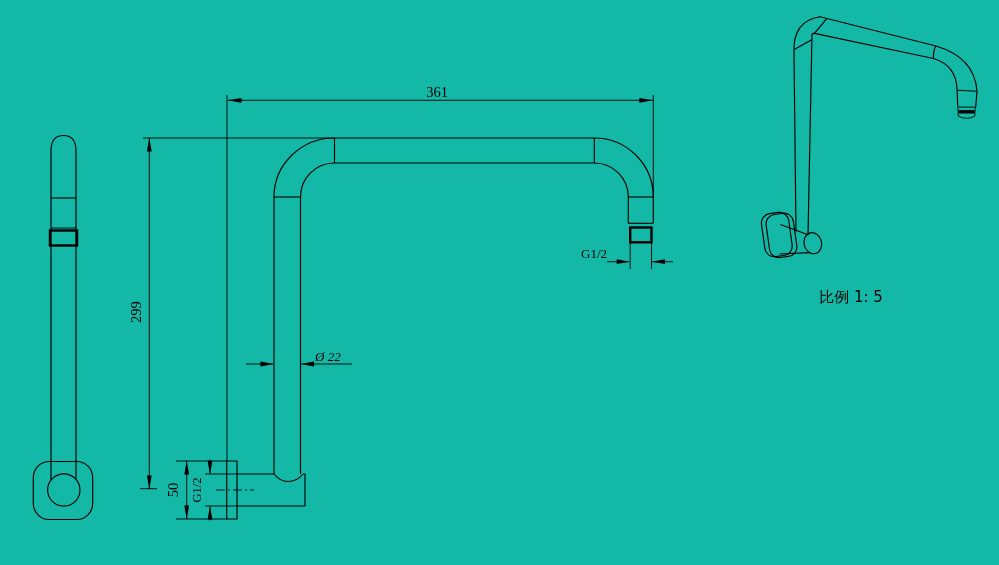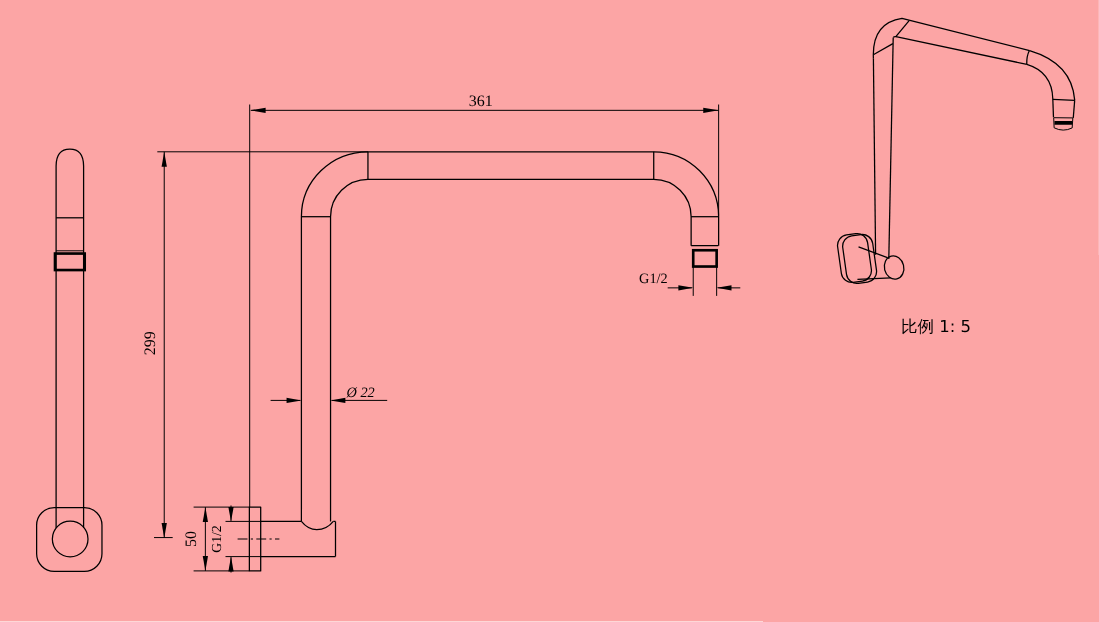--- a/index.html
+++ b/index.html
@@ -3,7 +3,7 @@
 <meta charset="utf-8">
 <style>
   html,body{margin:0;padding:0;background:#ffffff;}
-  .canvas{position:relative;width:999px;height:565px;background:#fca5a5;overflow:hidden;}
+  .canvas{position:relative;width:999px;height:565px;background:#14b8a6;overflow:hidden;}
   svg{position:absolute;left:0;top:0;}
   .outline{fill:none;stroke:#000;stroke-width:1.15;stroke-linecap:butt;stroke-linejoin:round;}
   .thin{fill:none;stroke:#000;stroke-width:0.9;}

